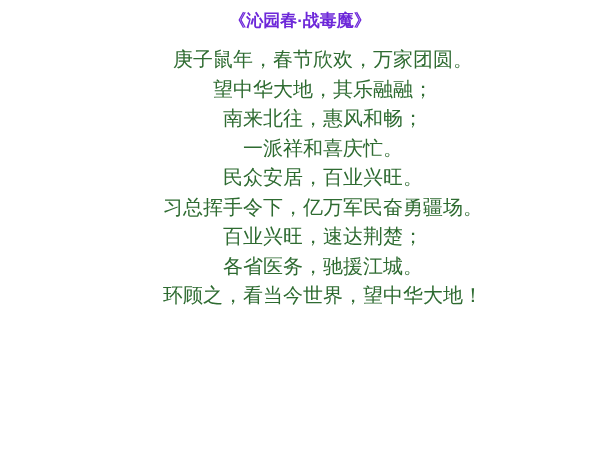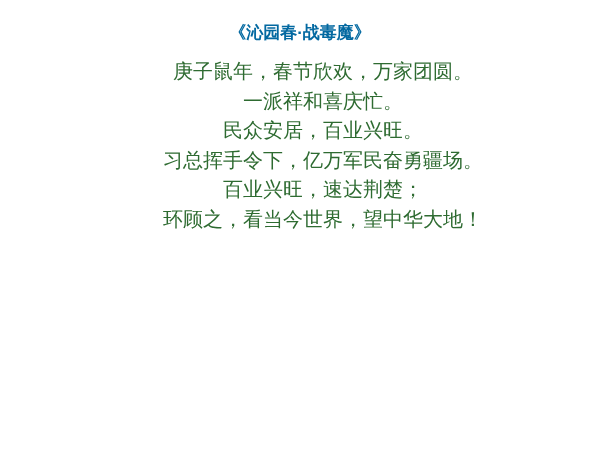--- a/index.html
+++ b/index.html
@@ -21,11 +21,11 @@
   }
   .poem-title {
     margin: 0;
-    padding-top: 22px;
+    padding-top: 10px;
     font-size: 17px;
     line-height: 22px;
     font-weight: bold;
-    color: #0369a1;
+    color: #6d28d9;
     letter-spacing: 0px;
   }
   .poem-date {

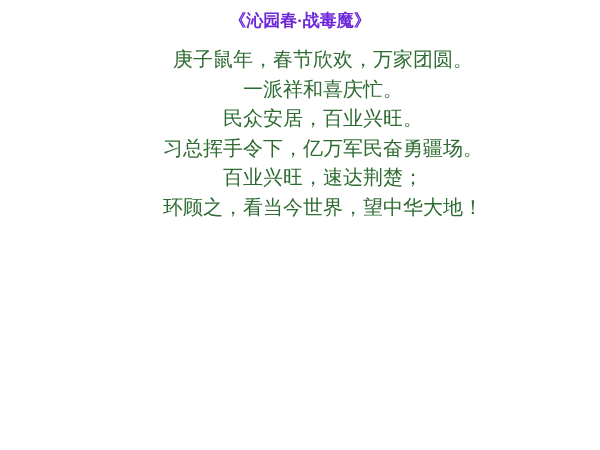--- a/index.html
+++ b/index.html
@@ -54,6 +54,7 @@
 
   <div class="poem-body">
     <div class="poem-line">庚子鼠年，春节欣欢，万家团圆。</div>
+    <div class="poem-line">望中华大地，其乐融融；</div>
     <div class="poem-line">一派祥和喜庆忙。</div>
     <div class="poem-line">民众安居，百业兴旺。</div>
     <div class="poem-line">习总挥手令下，亿万军民奋勇疆场。</div>

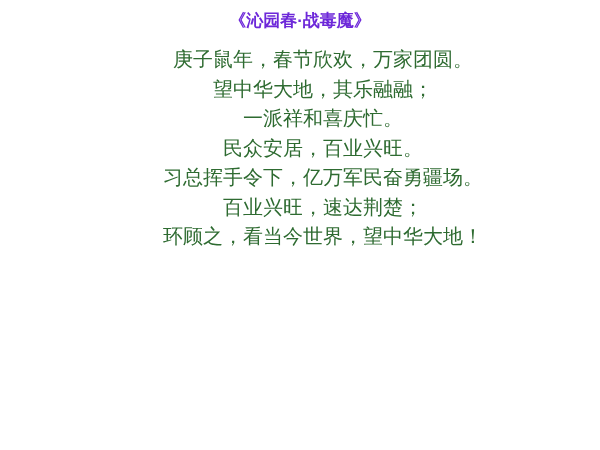--- a/index.html
+++ b/index.html
@@ -55,6 +55,7 @@
   <div class="poem-body">
     <div class="poem-line">庚子鼠年，春节欣欢，万家团圆。</div>
     <div class="poem-line">望中华大地，其乐融融；</div>
+    <div class="poem-line">南来北往，惠风和畅；</div>
     <div class="poem-line">一派祥和喜庆忙。</div>
     <div class="poem-line">民众安居，百业兴旺。</div>
     <div class="poem-line">习总挥手令下，亿万军民奋勇疆场。</div>

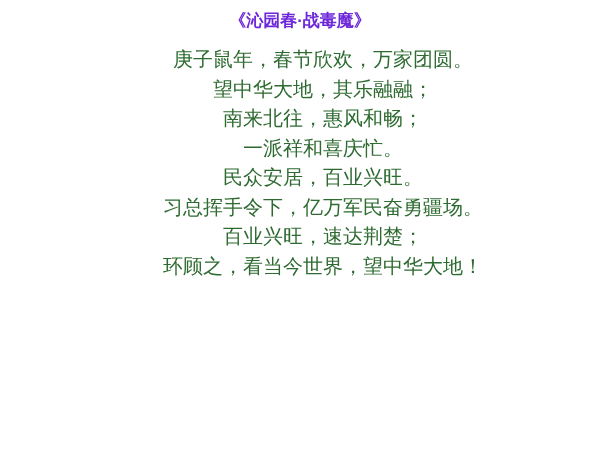--- a/index.html
+++ b/index.html
@@ -60,6 +60,7 @@
     <div class="poem-line">民众安居，百业兴旺。</div>
     <div class="poem-line">习总挥手令下，亿万军民奋勇疆场。</div>
     <div class="poem-line">百业兴旺，速达荆楚；</div>
+    <div class="poem-line">各省医务，驰援江城。</div>
     <div class="poem-line">环顾之，看当今世界，望中华大地！</div>
   </div>
 </div>

